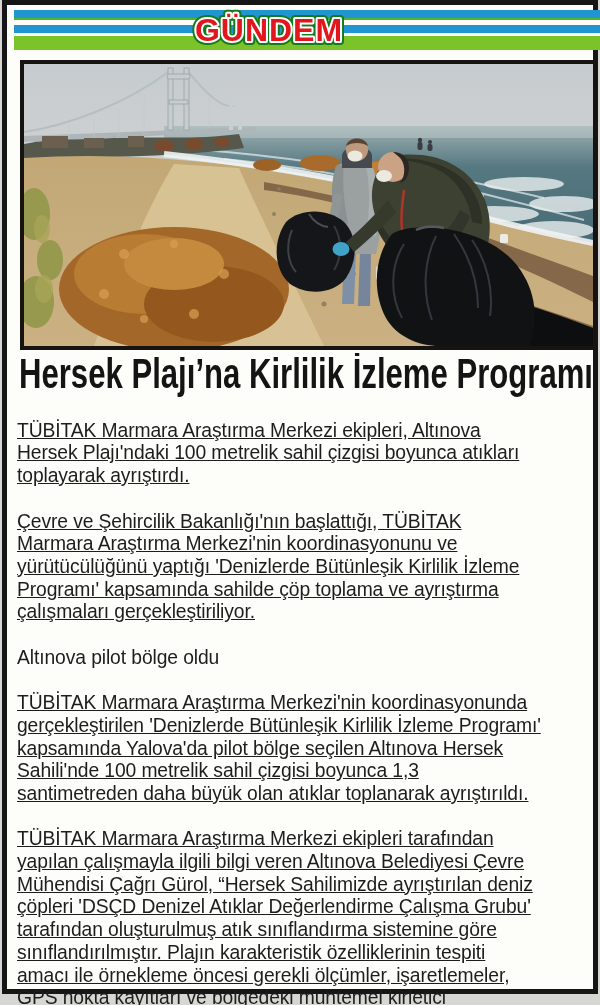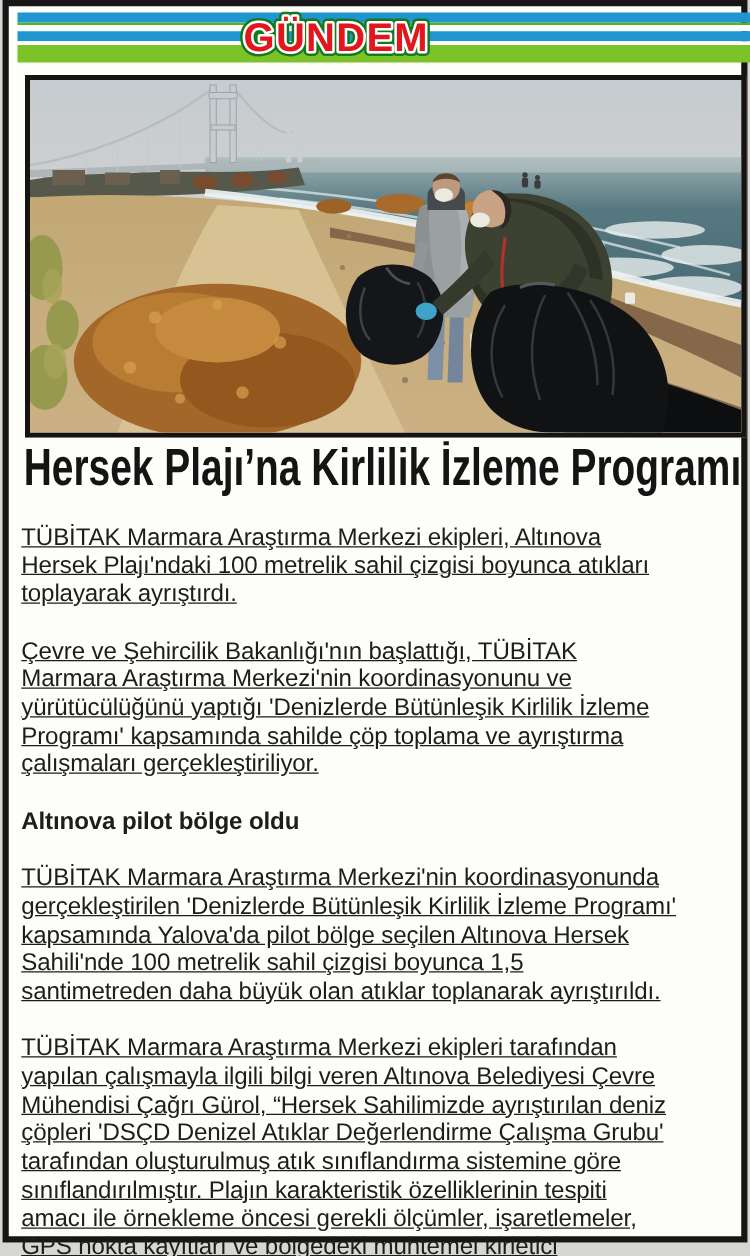--- a/index.html
+++ b/index.html
@@ -35,7 +35,7 @@
     letter-spacing:-0.1px;white-space:pre-line;
   }
   .article-body .para{white-space:pre-line;text-decoration:underline;}
-  .article-body .subhead{font-weight:bold;white-space:pre-line;}
+  .article-body .subhead{font-weight:normal;white-space:pre-line;}
 </style>
 </head>
 <body>

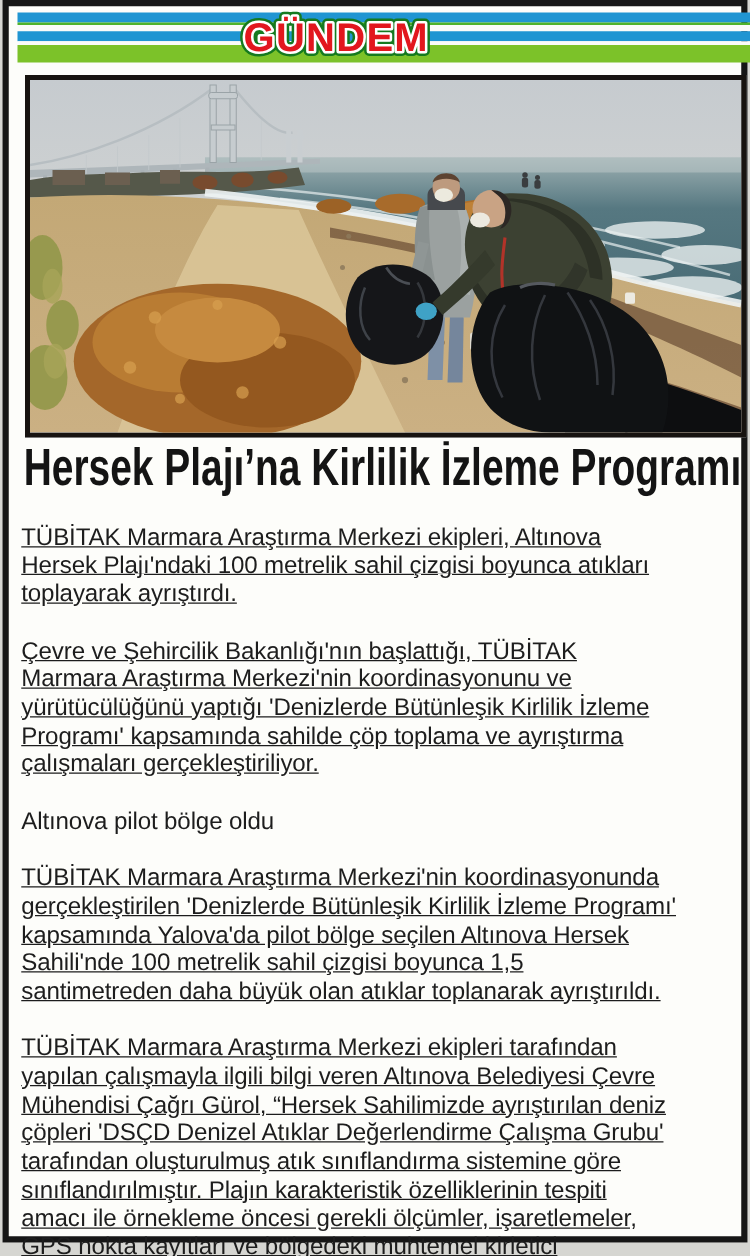--- a/index.html
+++ b/index.html
@@ -276,7 +276,7 @@
       <div class="para">TÜBİTAK Marmara Araştırma Merkezi'nin koordinasyonunda
 gerçekleştirilen 'Denizlerde Bütünleşik Kirlilik İzleme Programı'
 kapsamında Yalova'da pilot bölge seçilen Altınova Hersek
-Sahili'nde 100 metrelik sahil çizgisi boyunca 1,5
+Sahili'nde 100 metrelik sahil çizgisi boyunca 1,3
 santimetreden daha büyük olan atıklar toplanarak ayrıştırıldı.</div>
       <div class="para">TÜBİTAK Marmara Araştırma Merkezi ekipleri tarafından
 yapılan çalışmayla ilgili bilgi veren Altınova Belediyesi Çevre

